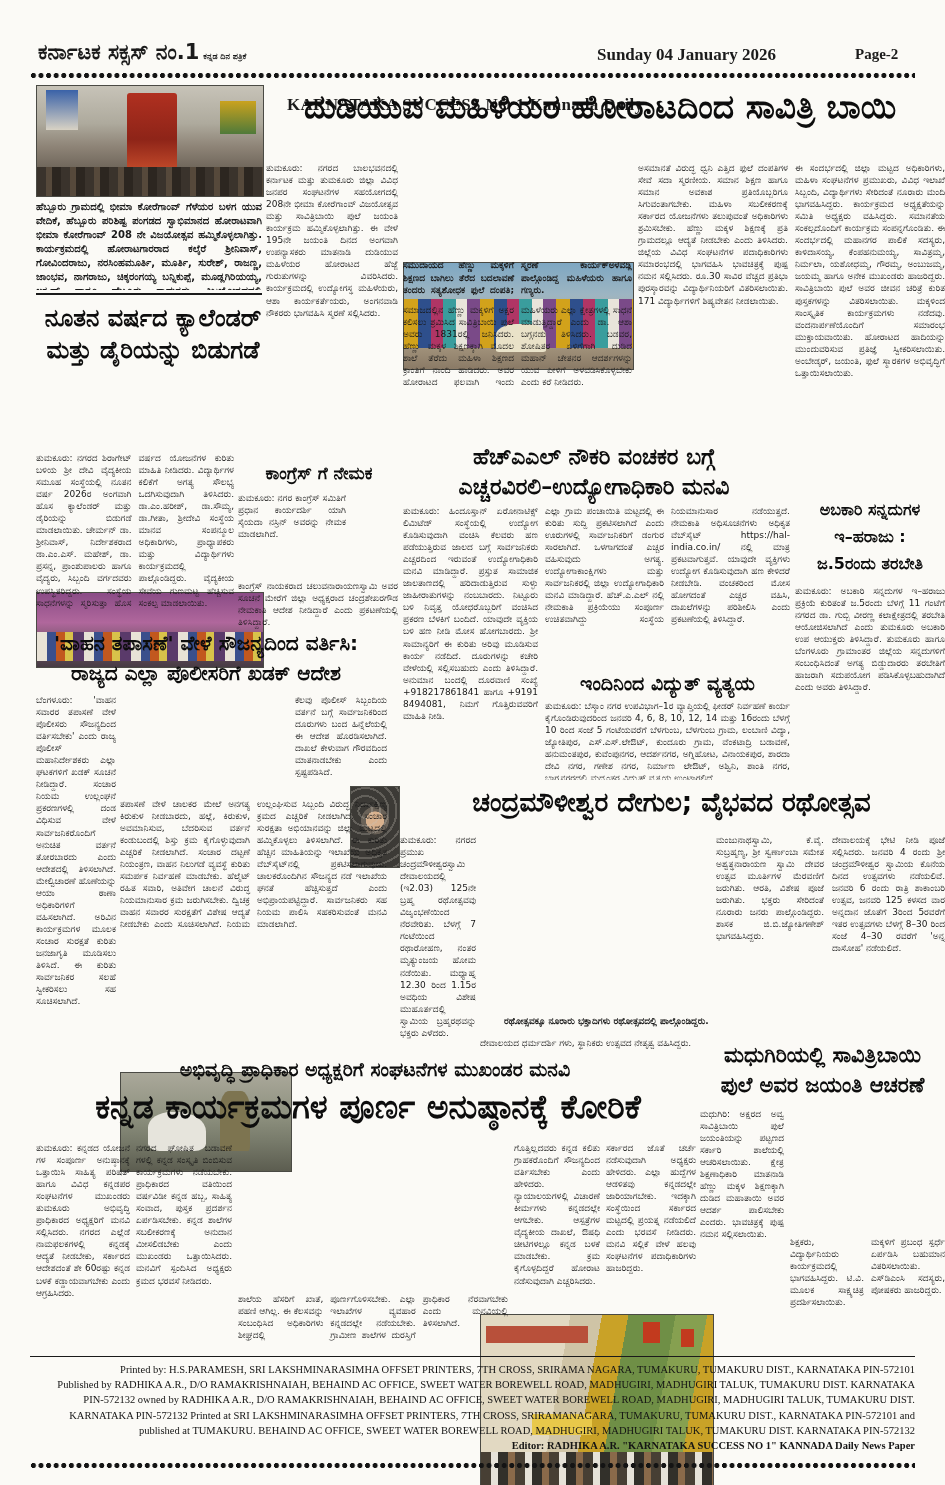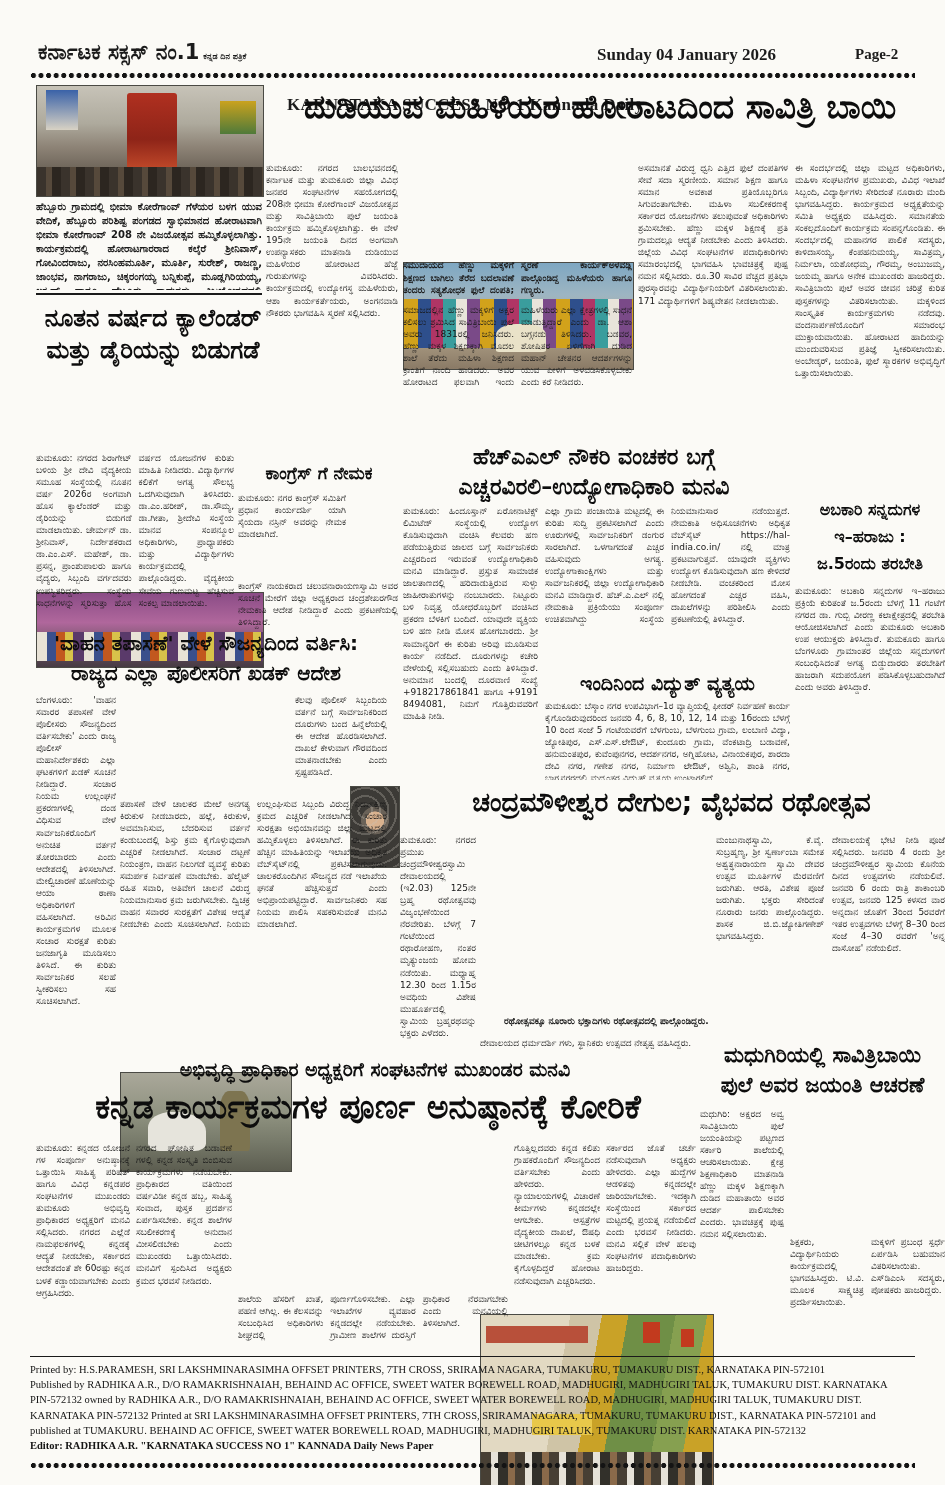--- a/index.html
+++ b/index.html
@@ -175,7 +175,7 @@
   <div class="abs bt bt2" style="left:790px;top:1236px;width:155px;height:116px;">ಶಿಕ್ಷಕರು, ವಿದ್ಯಾರ್ಥಿನಿಯರು ಕಾರ್ಯಕ್ರಮದಲ್ಲಿ ಭಾಗವಹಿಸಿದ್ದರು. ಟಿ.ವಿ. ಮೂಲಕ ಸಾಕ್ಷ್ಯಚಿತ್ರ ಪ್ರದರ್ಶಿಸಲಾಯಿತು. ಮಕ್ಕಳಿಗೆ ಪ್ರಬಂಧ ಸ್ಪರ್ಧೆ ಏರ್ಪಡಿಸಿ ಬಹುಮಾನ ವಿತರಿಸಲಾಯಿತು. ಎಸ್‌ಡಿಎಂಸಿ ಸದಸ್ಯರು, ಪೋಷಕರು ಹಾಜರಿದ್ದರು.</div>
 
   <div class="abs rule" style="left:30px;top:1356px;width:885px;height:1px;"></div>
-  <div class="abs" style="left:30px;top:1362px;width:885px;text-align:left;font-family:'Liberation Serif',serif;font-size:10.5px;line-height:1.45;color:#141414;">
+  <div class="abs" style="left:30px;top:1362px;width:885px;text-align:right;font-family:'Liberation Serif',serif;font-size:10.5px;line-height:1.45;color:#141414;">
     <div>Printed by: H.S.PARAMESH, SRI LAKSHMINARASIMHA OFFSET PRINTERS, 7TH CROSS, SRIRAMA NAGARA, TUMAKURU, TUMAKURU DIST., KARNATAKA PIN-572101</div>
     <div>Published by RADHIKA A.R., D/O RAMAKRISHNAIAH, BEHAIND AC OFFICE, SWEET WATER BOREWELL ROAD, MADHUGIRI, MADHUGIRI TALUK, TUMAKURU DIST. KARNATAKA</div>
     <div>PIN-572132  owned by RADHIKA A.R., D/O RAMAKRISHNAIAH, BEHAIND AC OFFICE, SWEET WATER BOREWELL ROAD, MADHUGIRI, MADHUGIRI TALUK, TUMAKURU DIST.</div>

